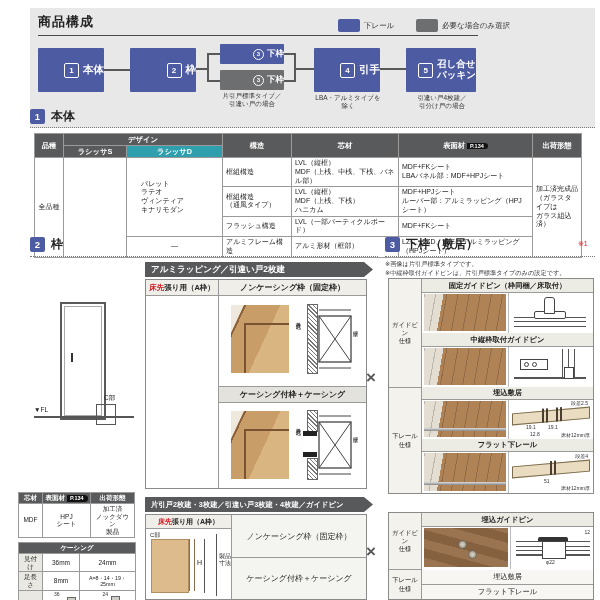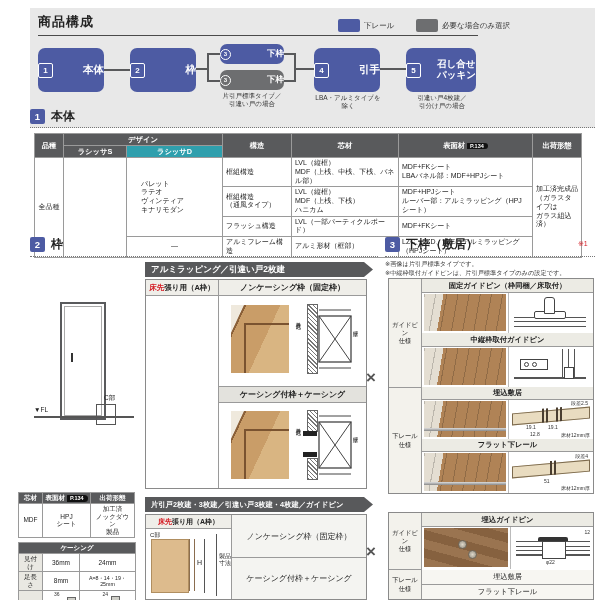--- a/index.html
+++ b/index.html
@@ -14,8 +14,8 @@
   #top .rule{left:8px;top:27px;width:440px;border-bottom:1.5px solid #4a4a4a}
   .sw{width:22px;height:13px;border-radius:2px}
   .lg-lbl{font-size:7.5px;color:#333}
-  .fnode{display:flex;align-items:center;justify-content:space-between;color:#fff;
-         background:#4d5ba3;border-radius:7px;font-weight:bold}
+  .fnode{display:flex;align-items:center;justify-content:flex-end;color:#fff;
+         background:#4d5ba3;border-radius:1px;font-weight:bold}
   .fnode.gray{background:#6d6e70}
   .nsq{display:inline-flex;align-items:center;justify-content:center;width:13px;height:13px;
        border:1px solid #fff;border-radius:2px;font-size:8px;margin-right:4px;flex:none}

